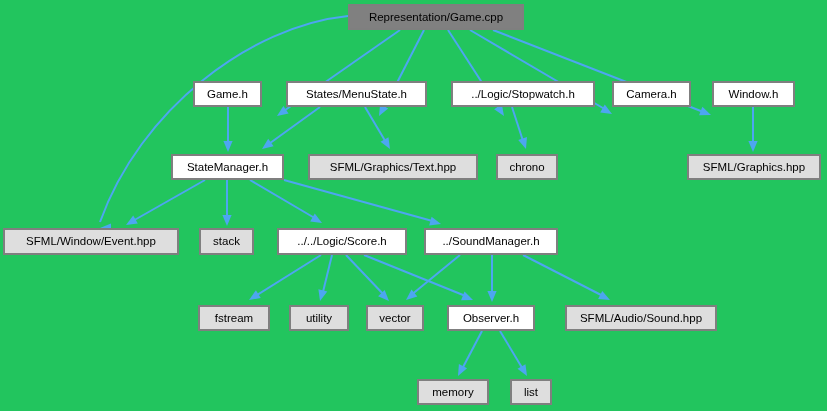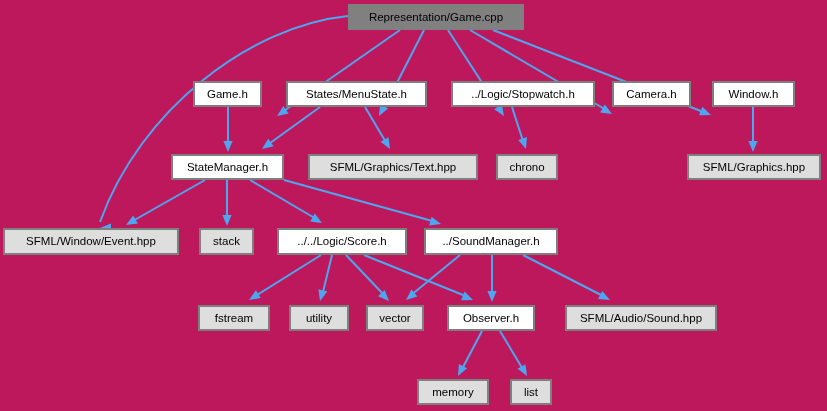--- a/index.html
+++ b/index.html
@@ -17,7 +17,7 @@
     position: relative;
     width: 827px;
     height: 411px;
-    background: #be185d;
+    background: #22c55e;
   }
   svg#graph-svg {
     position: absolute;

